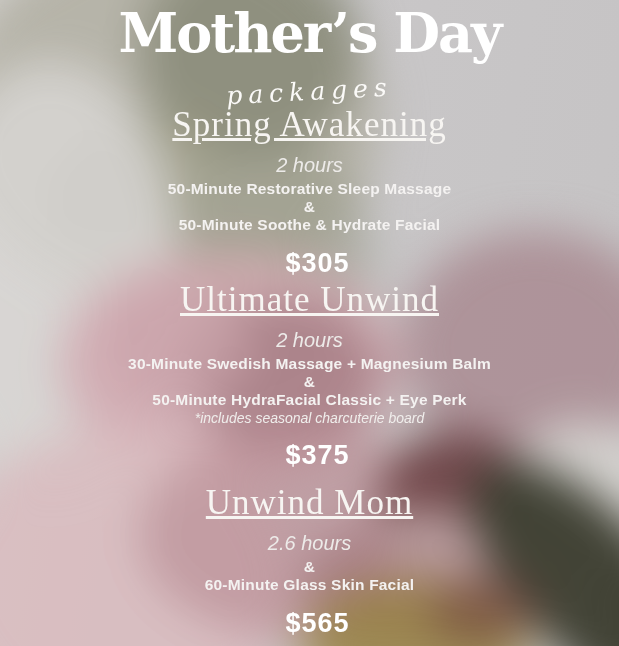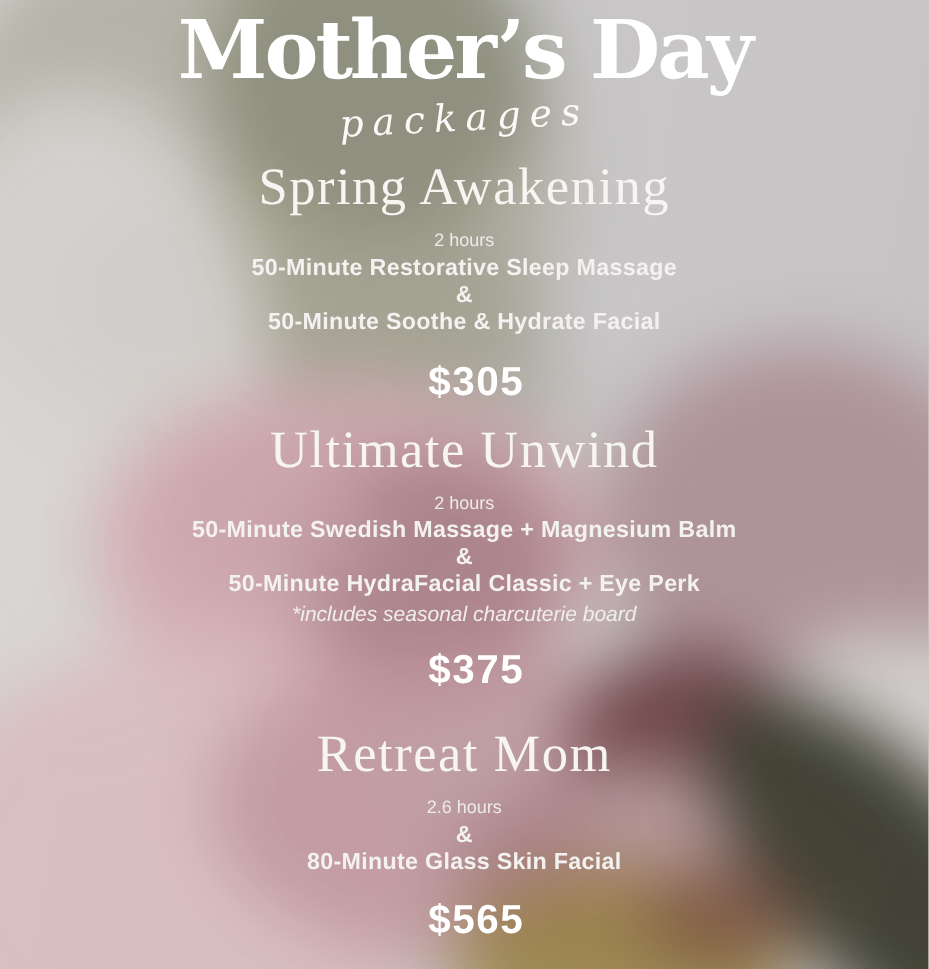--- a/index.html
+++ b/index.html
@@ -49,7 +49,7 @@
     z-index: 2;
   }
   .title {
-    margin: 6px 0 4px 0;
+    margin: 6px 0 17px 0;
     font-family: "DejaVu Serif", serif;
     font-weight: 700;
     font-size: 54px;

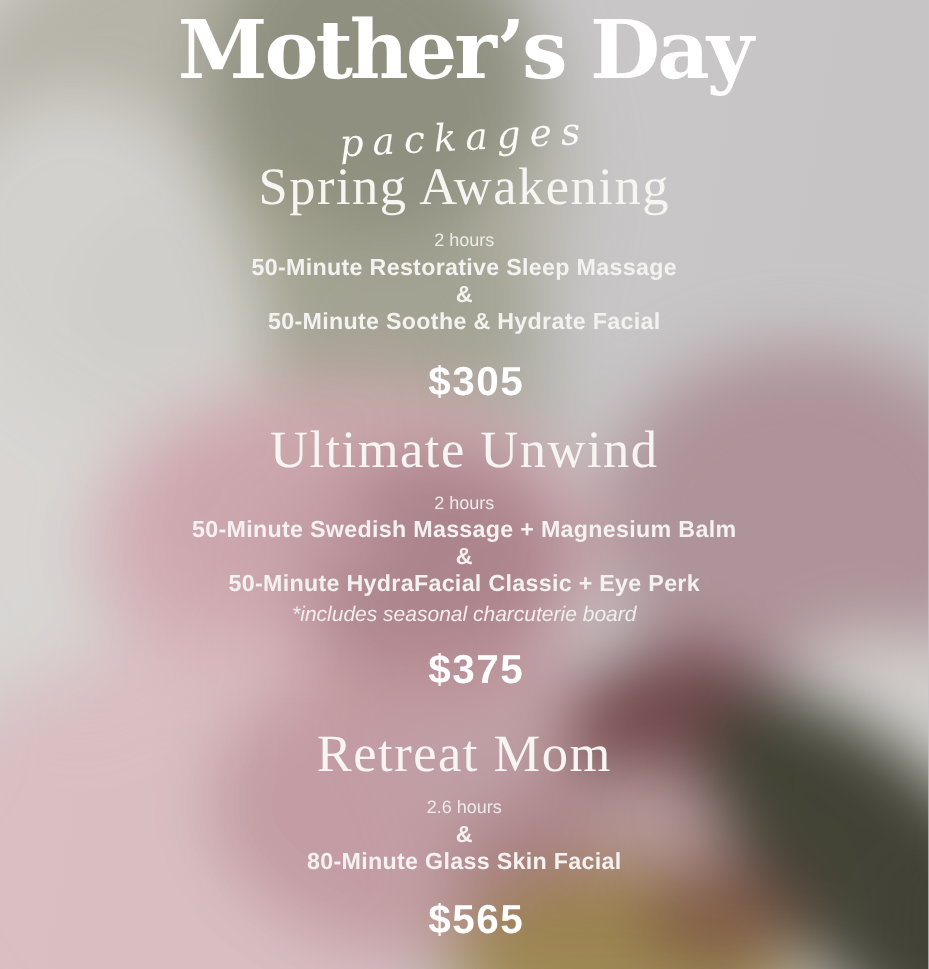--- a/index.html
+++ b/index.html
@@ -78,6 +78,7 @@
     line-height: 1.1;
     letter-spacing: 1px;
     color: #f7f5f2;
+    text-decoration: underline;
   }
   .duration {
     font-size: 12px;

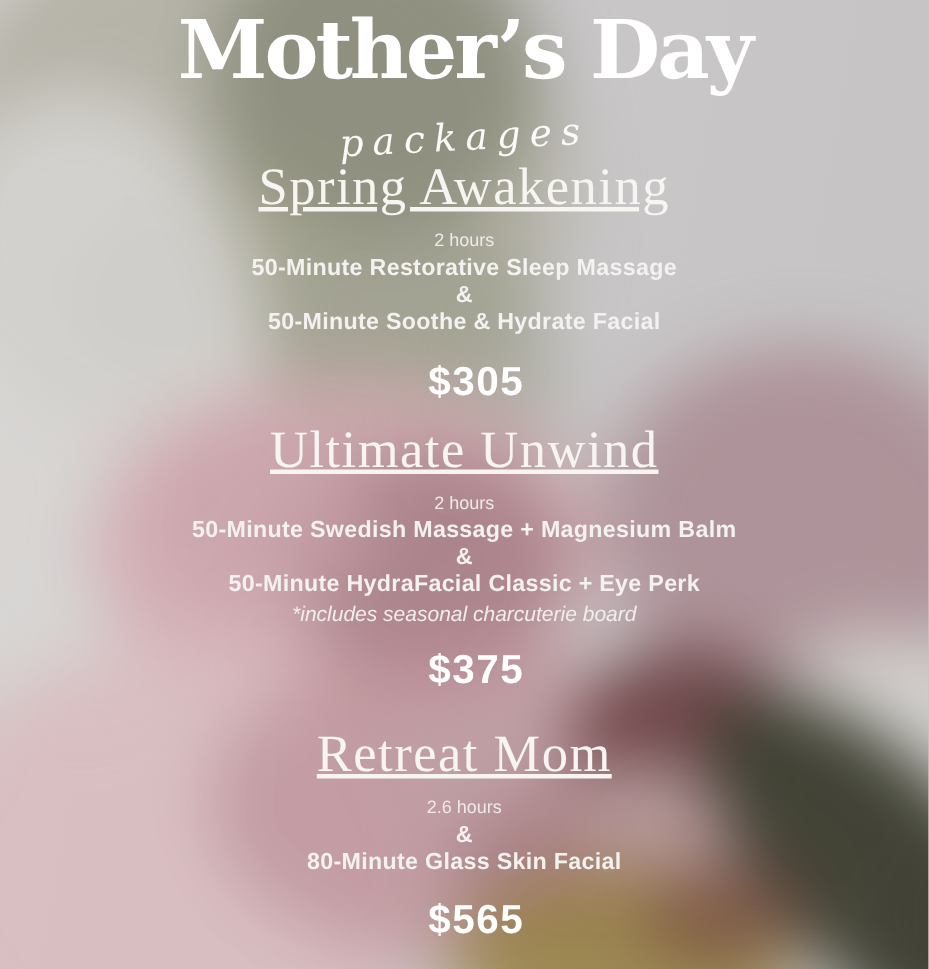--- a/index.html
+++ b/index.html
@@ -81,7 +81,8 @@
     text-decoration: underline;
   }
   .duration {
-    font-size: 12px;
+    font-style: italic;
+    font-size: 20px;
     line-height: 1.2;
     color: #edebe9;
     margin-bottom: 3px;

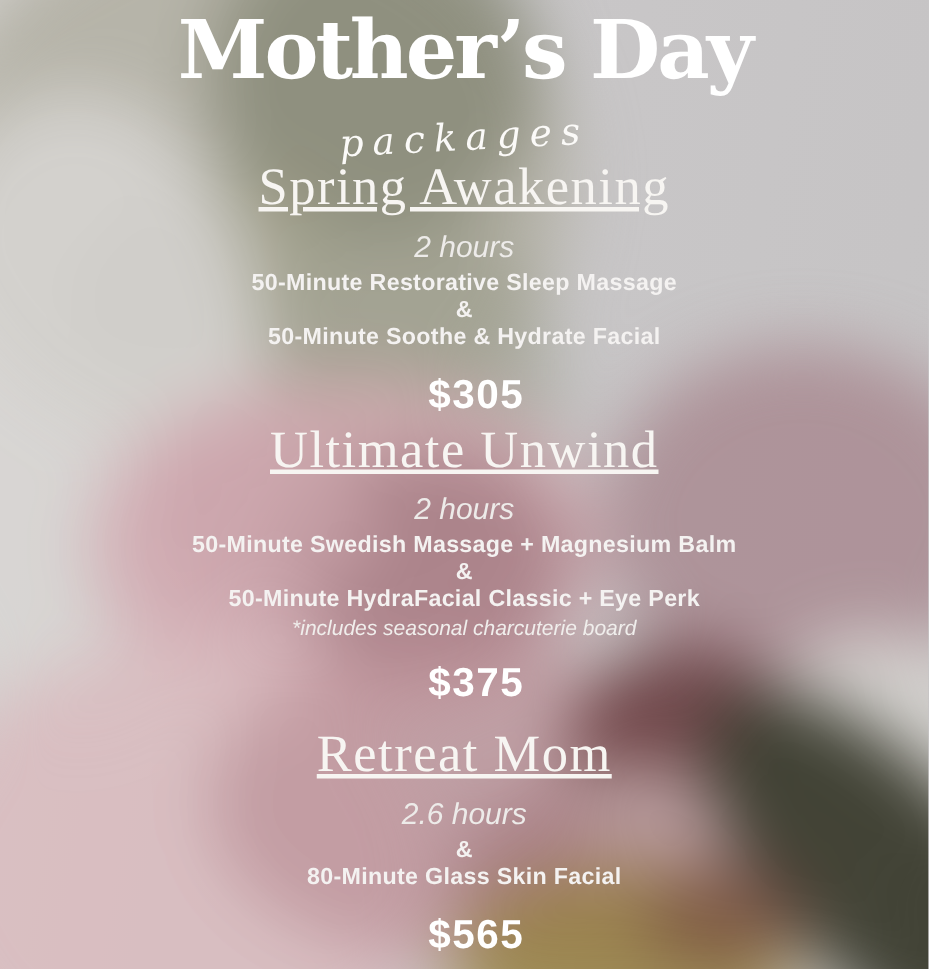--- a/index.html
+++ b/index.html
@@ -154,7 +154,7 @@
     <section class="pkg pkg-2">
       <h2>Ultimate Unwind</h2>
       <div class="duration">2 hours</div>
-      <div class="item">50-Minute Swedish Massage + Magnesium Balm</div>
+      <div class="item">30-Minute Swedish Massage + Magnesium Balm</div>
       <div class="amp">&amp;</div>
       <div class="item">50-Minute HydraFacial Classic + Eye Perk</div>
       <div class="note">*includes seasonal charcuterie board</div>

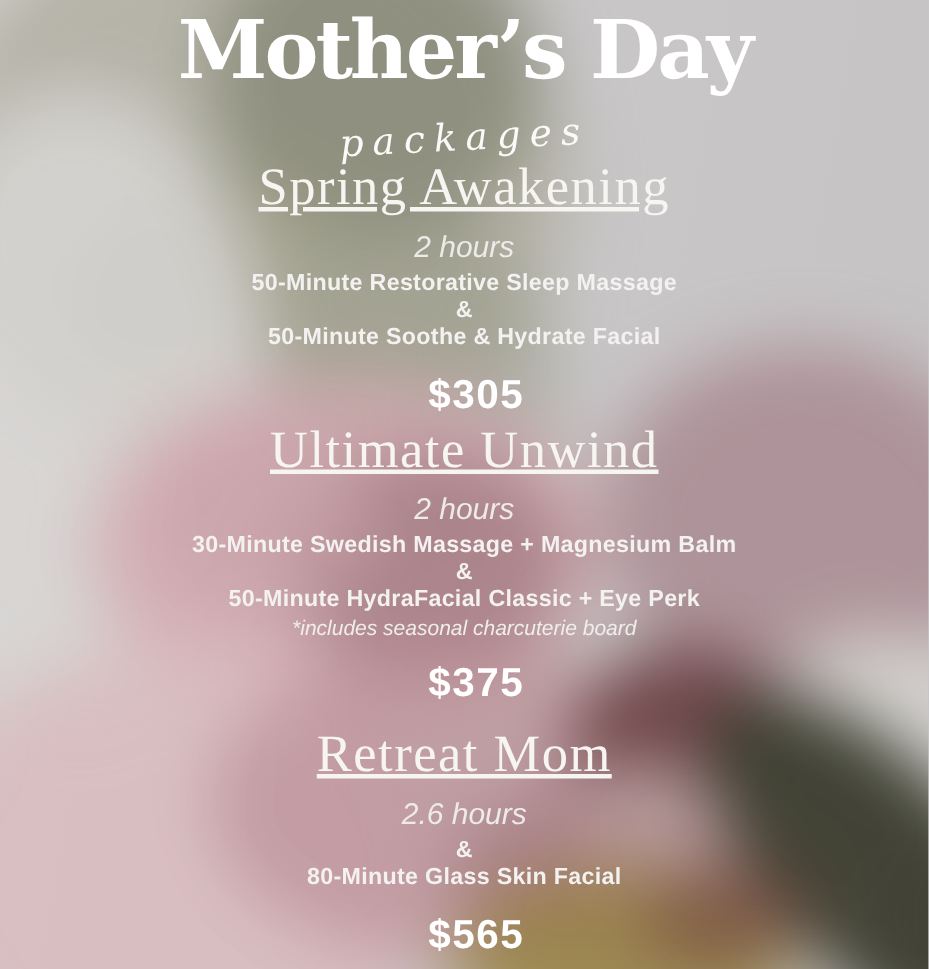--- a/index.html
+++ b/index.html
@@ -162,7 +162,7 @@
     </section>
 
     <section class="pkg pkg-3">
-      <h2>Retreat Mom</h2>
+      <h2>Unwind Mom</h2>
       <div class="duration">2.6 hours</div>
       <div class="amp">&amp;</div>
       <div class="item">80-Minute Glass Skin Facial</div>

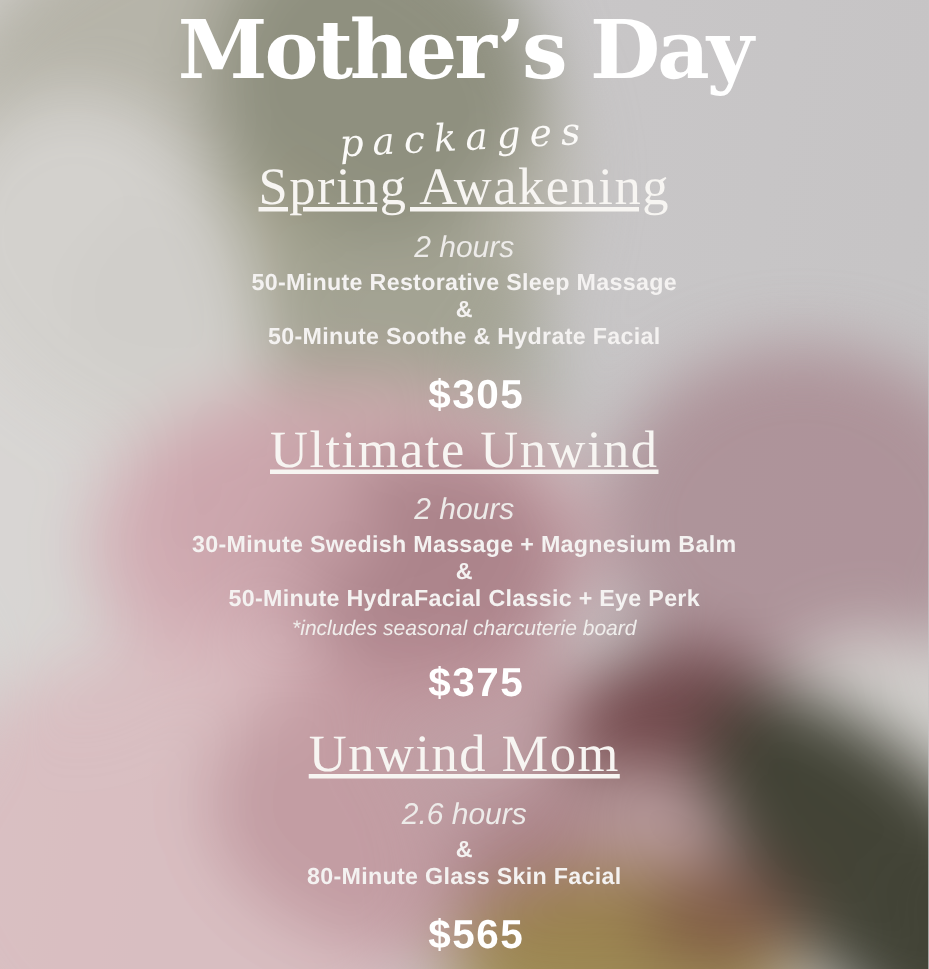--- a/index.html
+++ b/index.html
@@ -165,7 +165,7 @@
       <h2>Unwind Mom</h2>
       <div class="duration">2.6 hours</div>
       <div class="amp">&amp;</div>
-      <div class="item">80-Minute Glass Skin Facial</div>
+      <div class="item">60-Minute Glass Skin Facial</div>
       <div class="price">$565</div>
     </section>
 

